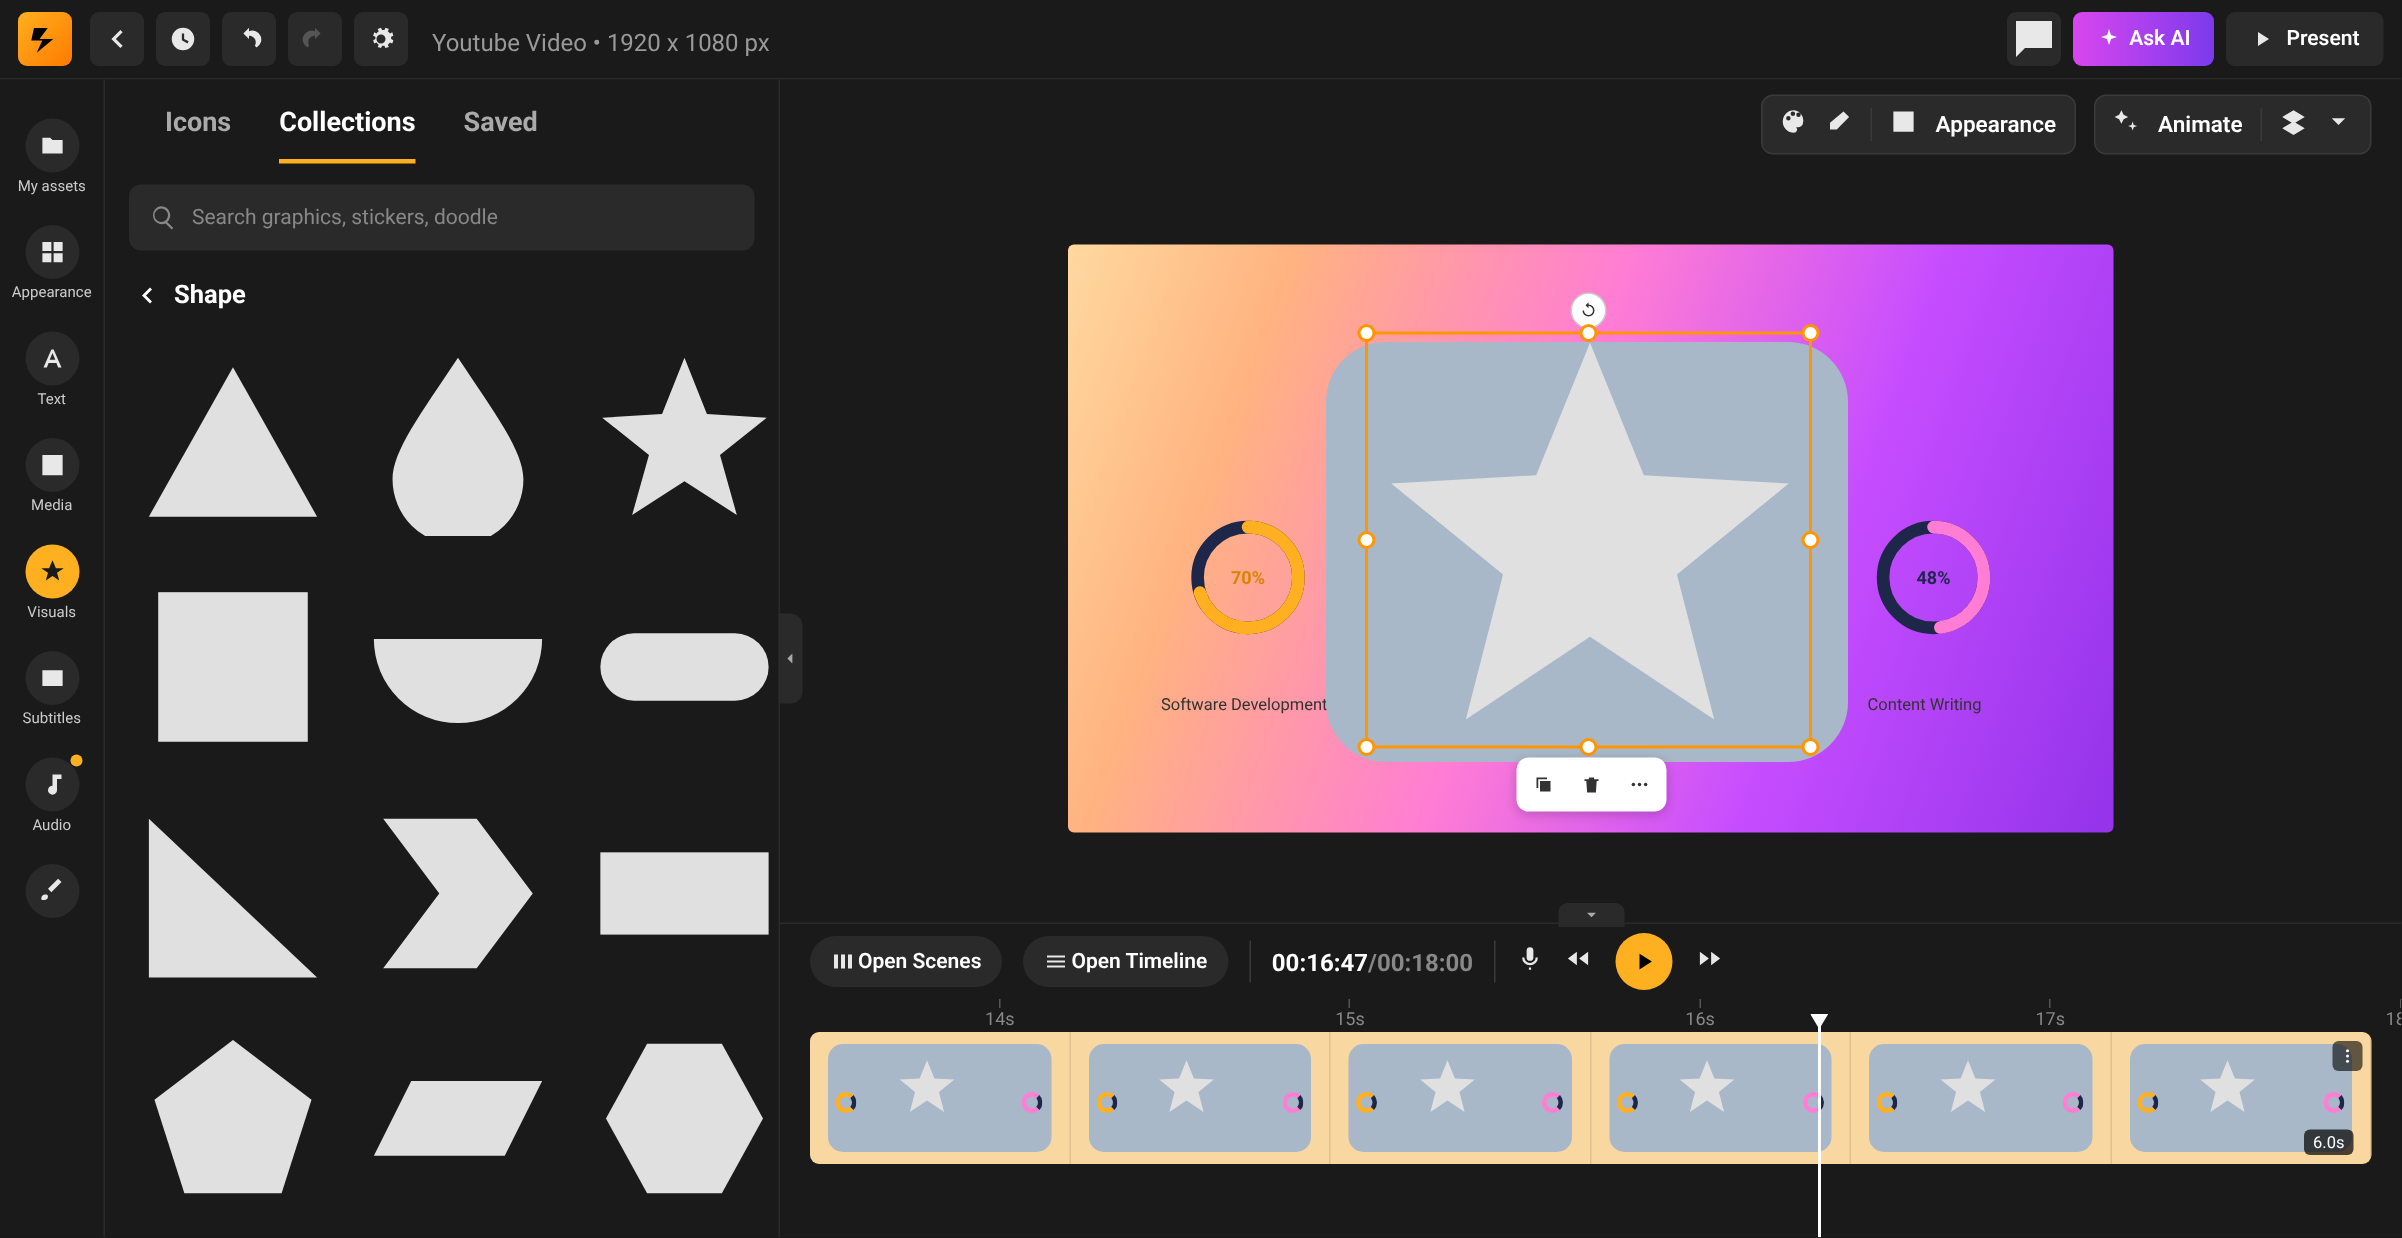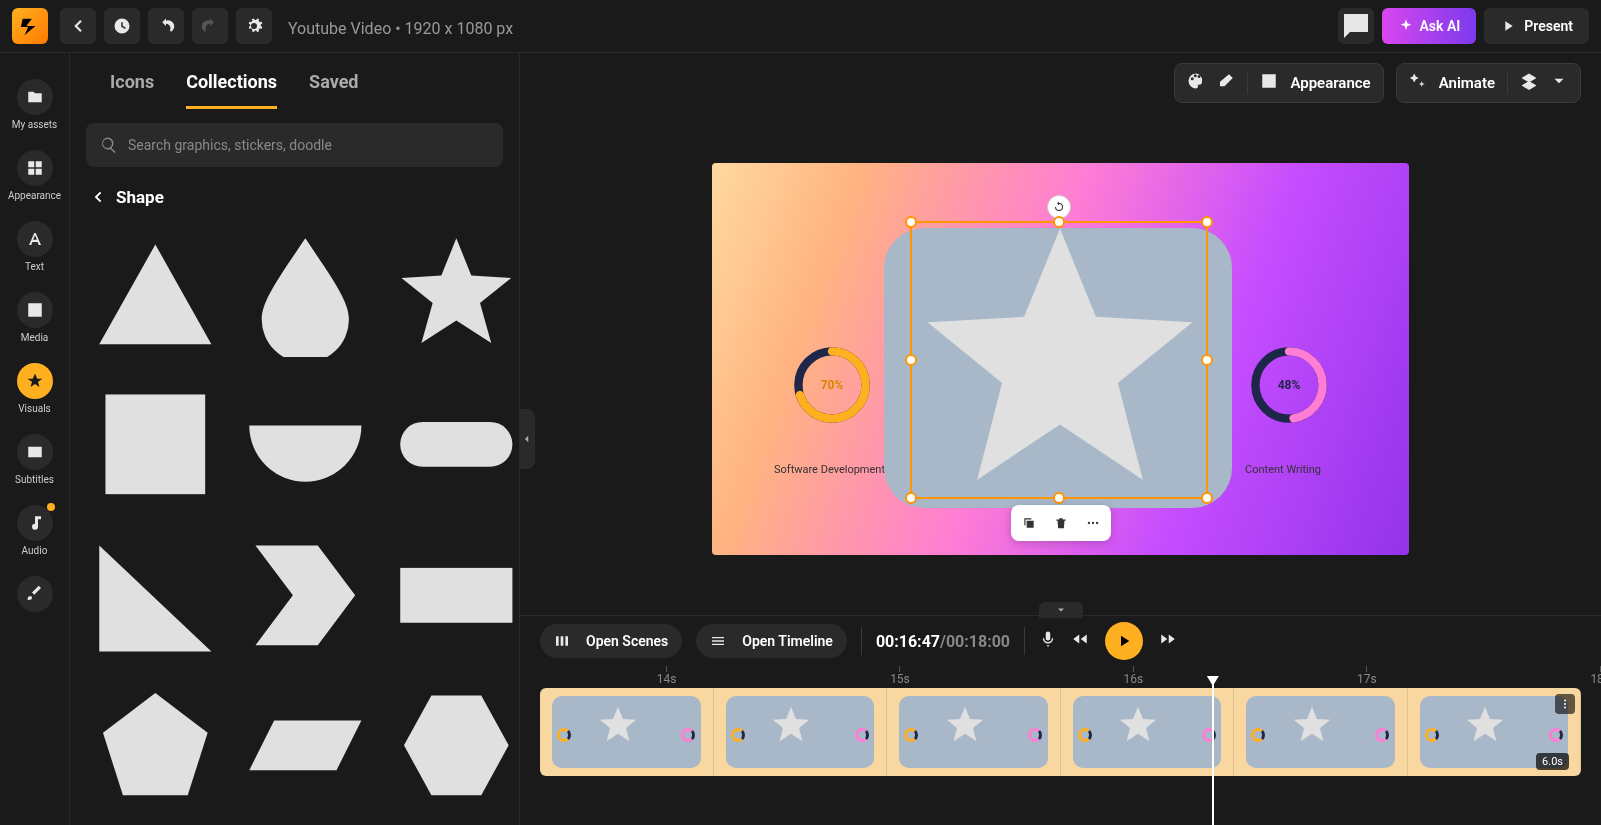--- a/index.html
+++ b/index.html
@@ -89,7 +89,7 @@
 .timeline { height: 210px; background: #1a1a1a; border-top: 1px solid #2a2a2a; display: flex; flex-direction: column; position: relative; }
 .tl-collapse { position: absolute; top: -14px; left: 50%; transform: translateX(-50%); width: 44px; height: 16px; background: #2a2a2a; border-radius: 6px 6px 0 0; display: flex; align-items: center; justify-content: center; cursor: pointer; }
 .tl-controls { height: 50px; display: flex; align-items: center; padding: 0 20px; gap: 14px; }
-.tl-pill { height: 34px; background: #2a2a2a; border-radius: 17px; display: flex; align-items: center; padding: 0 14px; gap: 16px; cursor: pointer; font-size: 14px; font-weight: 600; }
+.tl-pill { height: 34px; background: #2a2a2a; border-radius: 17px; display: flex; align-items: center; padding: 0 14px; gap: 2px; cursor: pointer; font-size: 14px; font-weight: 600; }
 .tl-pill svg { width: 16px; height: 16px; fill: #e8e8e8; }
 .tl-sep { width: 1px; height: 28px; background: #3a3a3a; }
 .tl-time { font-size: 16px; font-weight: 700; }

